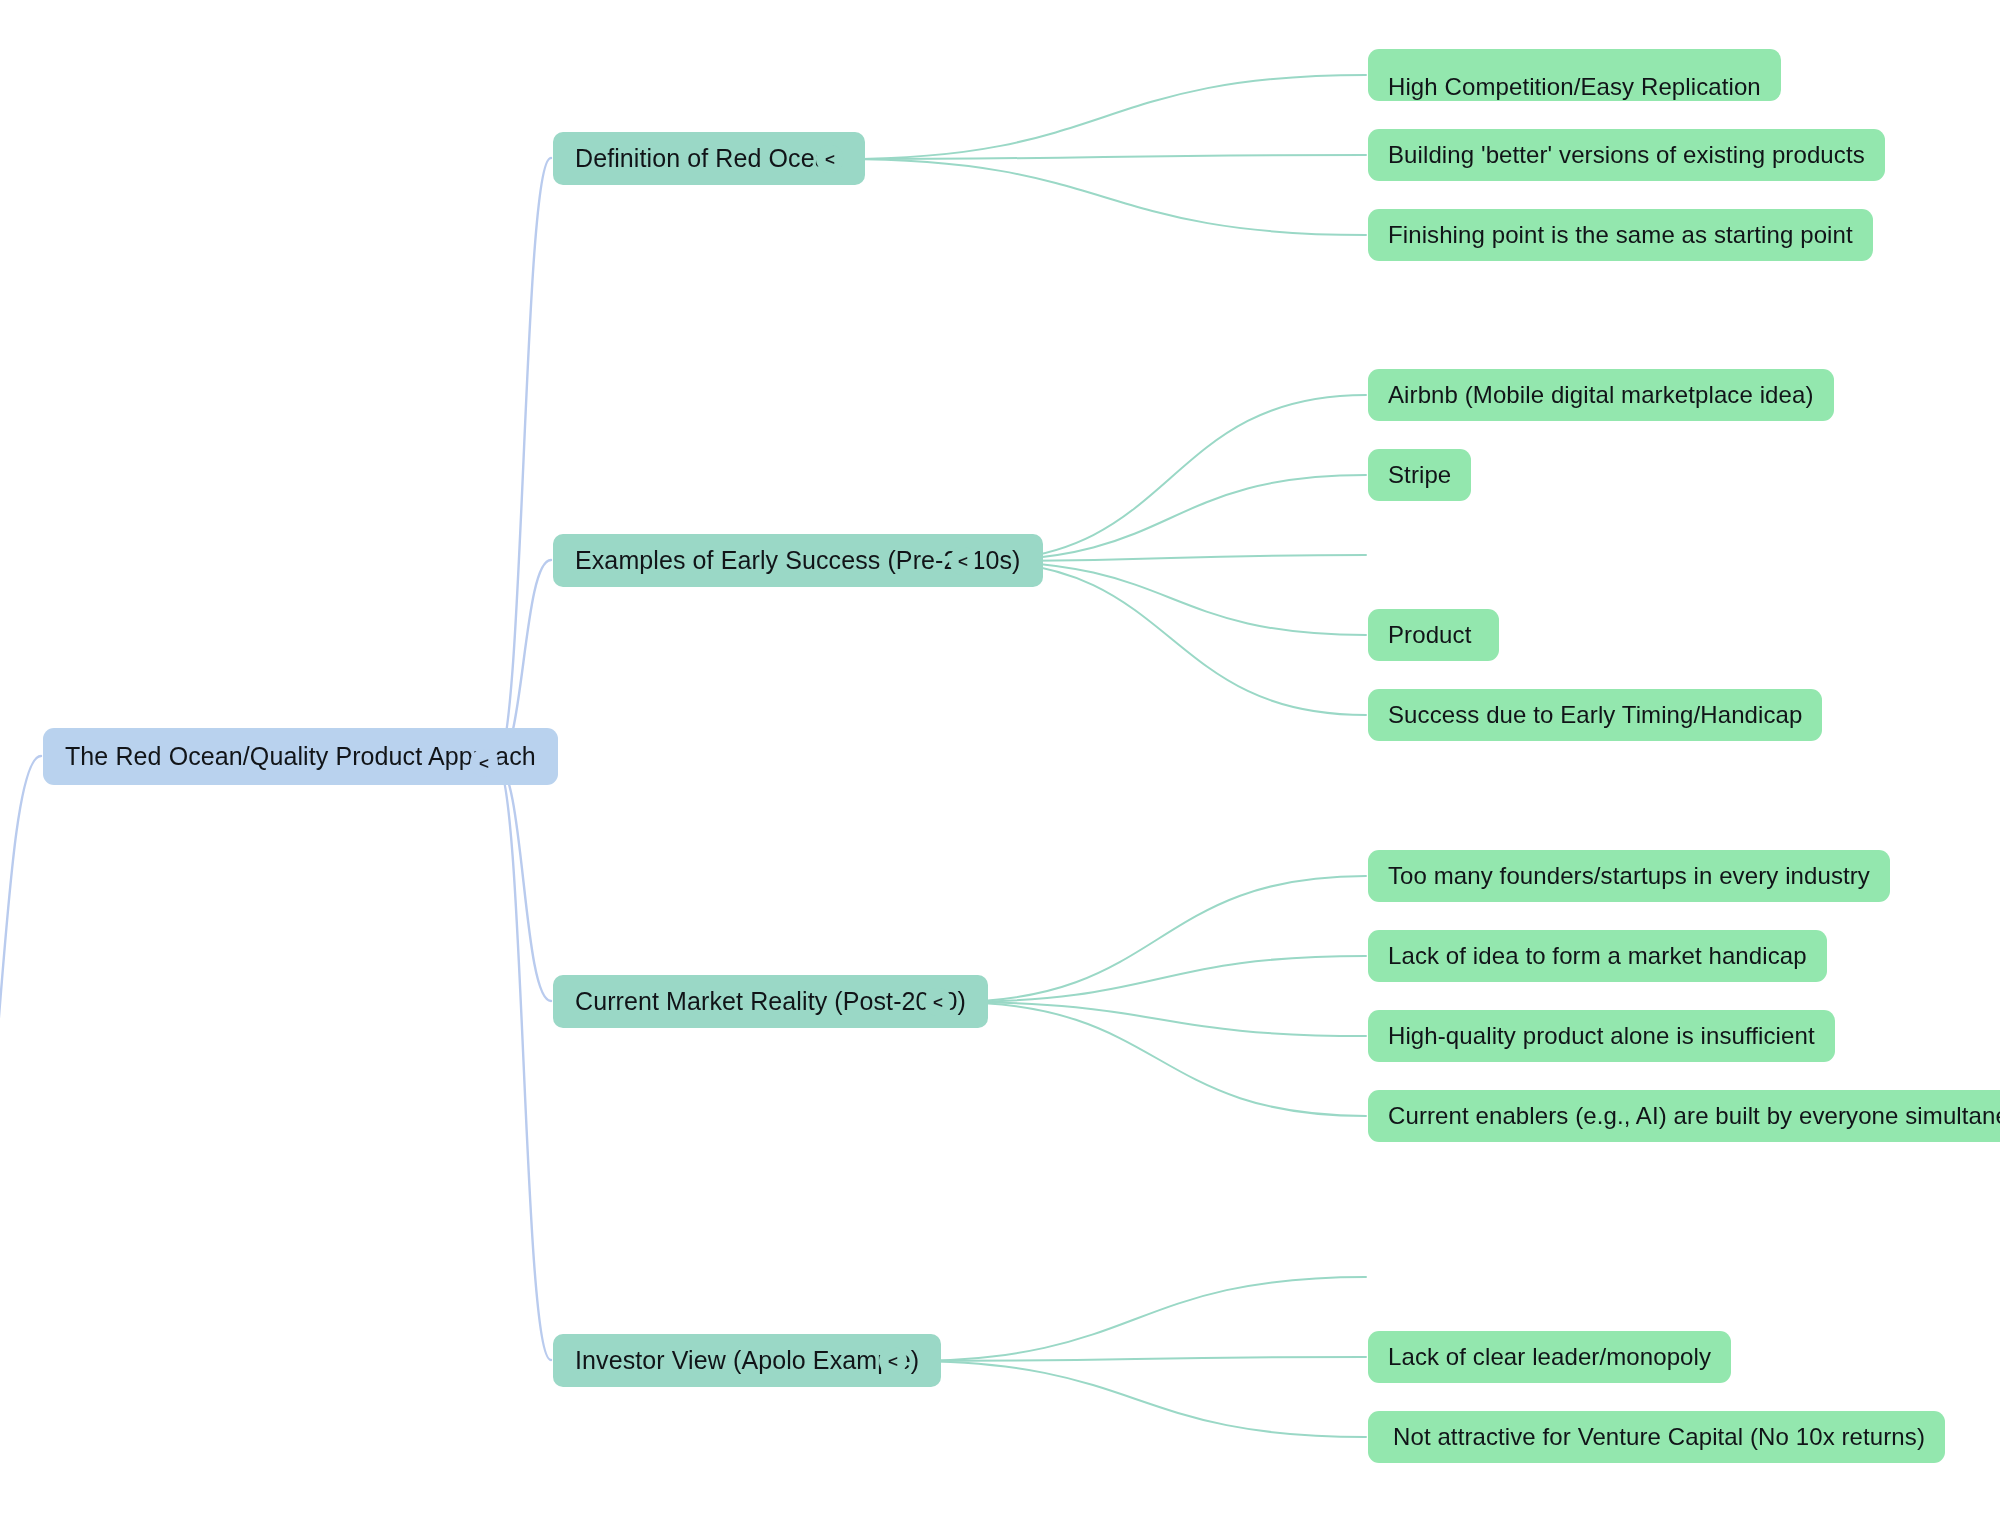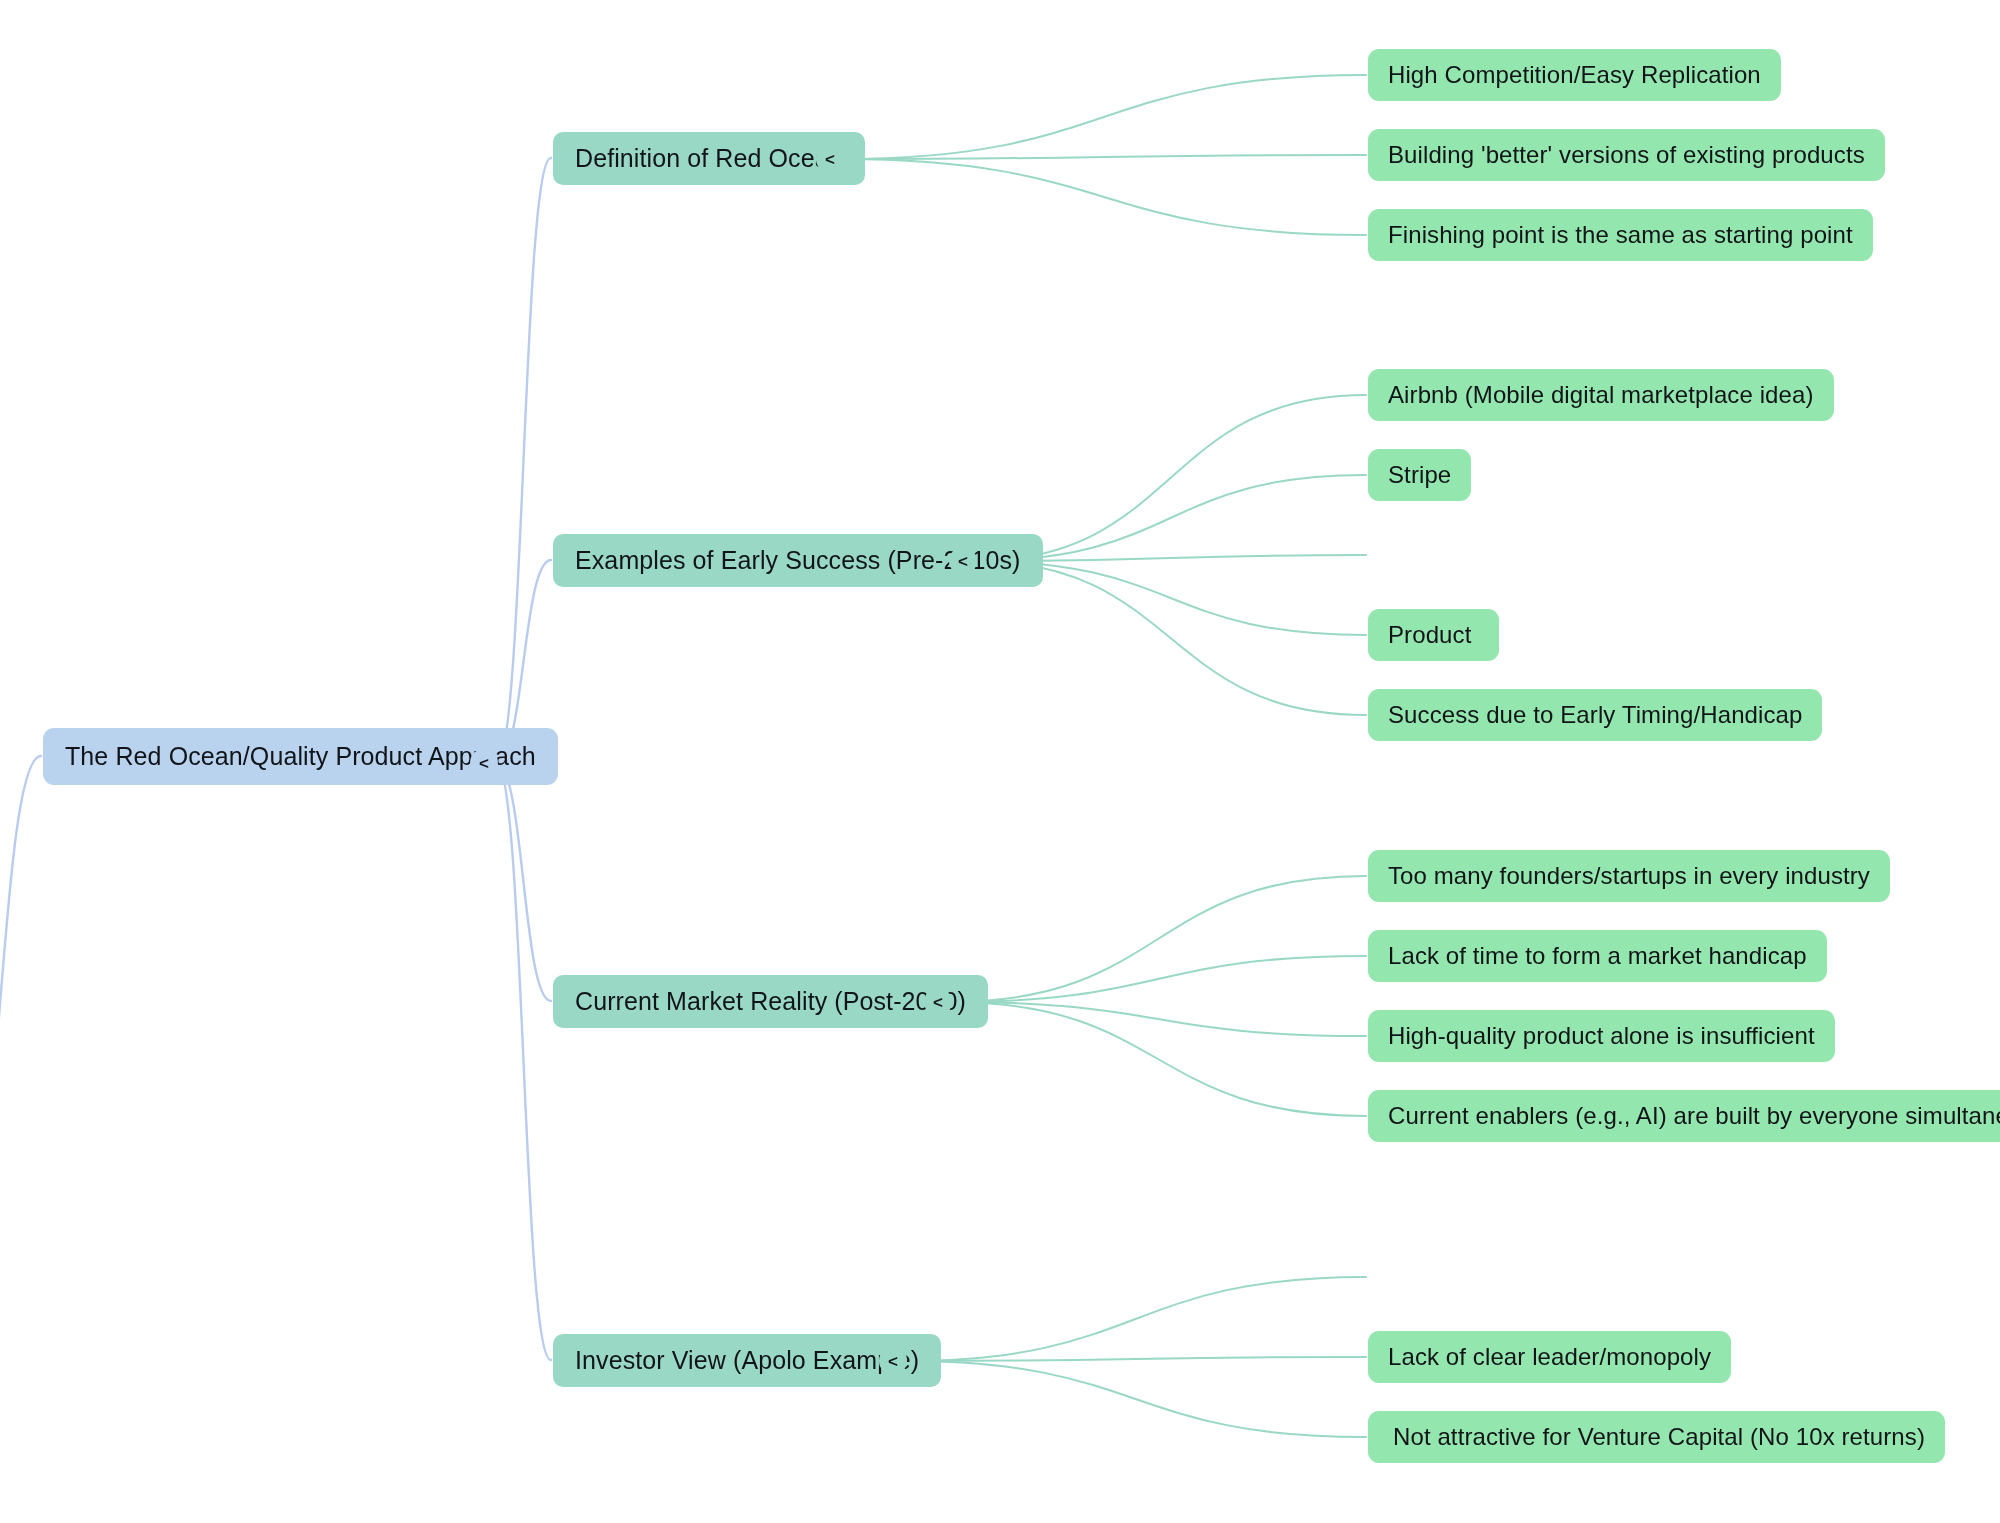--- a/index.html
+++ b/index.html
@@ -111,7 +111,7 @@
       <span>Definition of Red Ocean</span>
     </div>
     <div class="toggle toggle-branch" style="left: 816px; top: 145px;">&lt;</div>
-    <div class="node node-leaf" style="left: 1368px; top: 49px; min-width: 346px;">
+    <div class="node node-leaf" style="left: 1368px; top: 49px; min-width: 346px; align-items: flex-end;">
       <span>High Competition/Easy Replication</span>
     </div>
     <div class="node node-leaf" style="left: 1368px; top: 129px; min-width: 453px;">

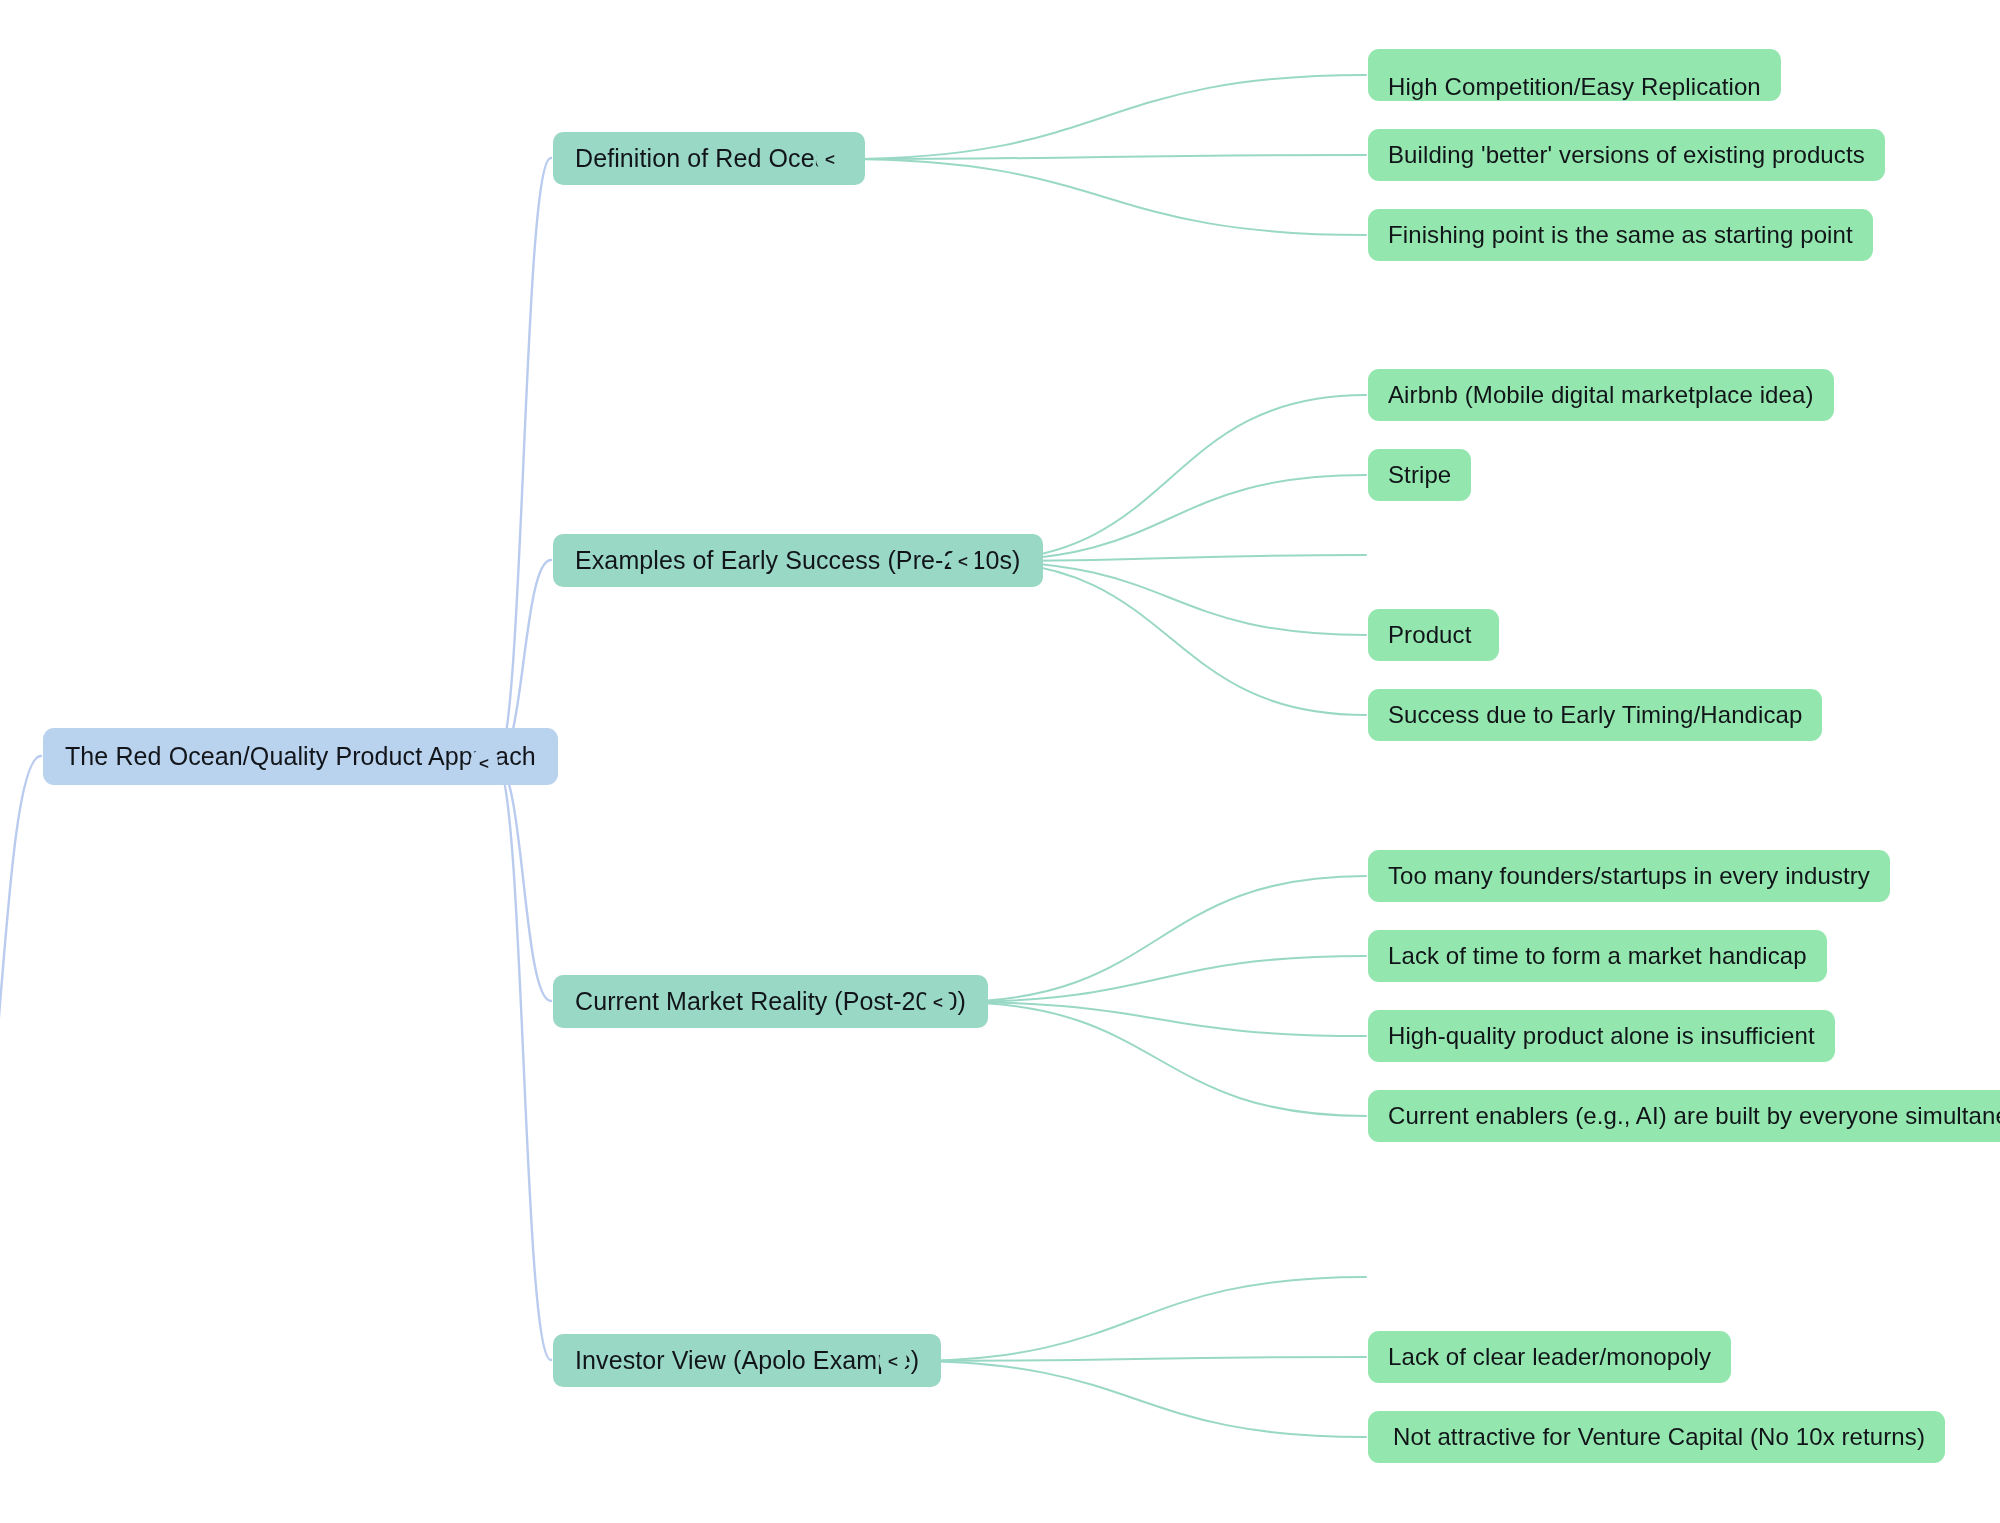--- a/index.html
+++ b/index.html
@@ -144,7 +144,7 @@
       <span>Too many founders/startups in every industry</span>
     </div>
     <div class="node node-leaf" style="left: 1368px; top: 930px; min-width: 400px;">
-      <span>Lack of time to form a market handicap</span>
+      <span>Lack of idea to form a market handicap</span>
     </div>
     <div class="node node-leaf" style="left: 1368px; top: 1010px; min-width: 410px;">
       <span>High-quality product alone is insufficient</span>

